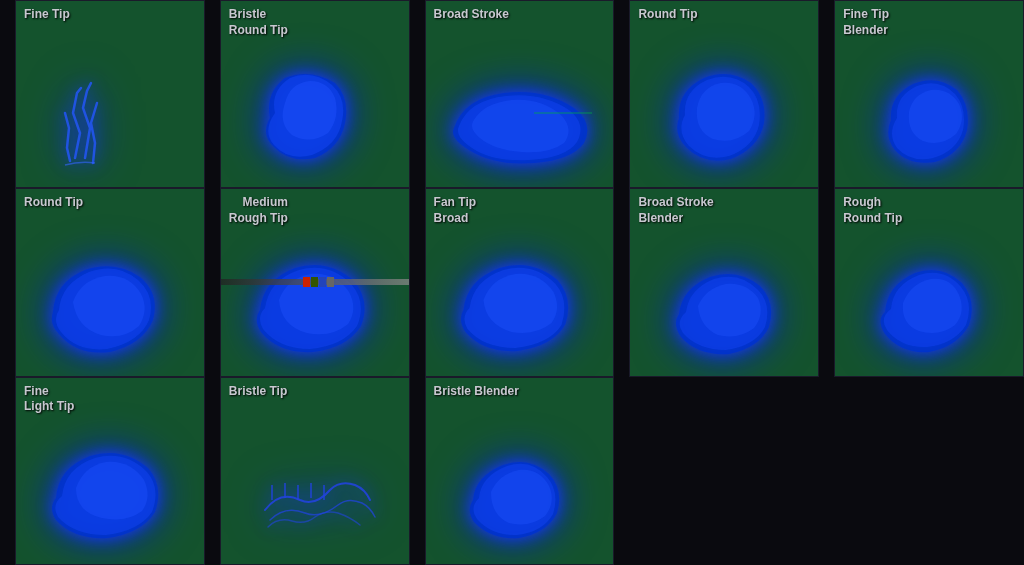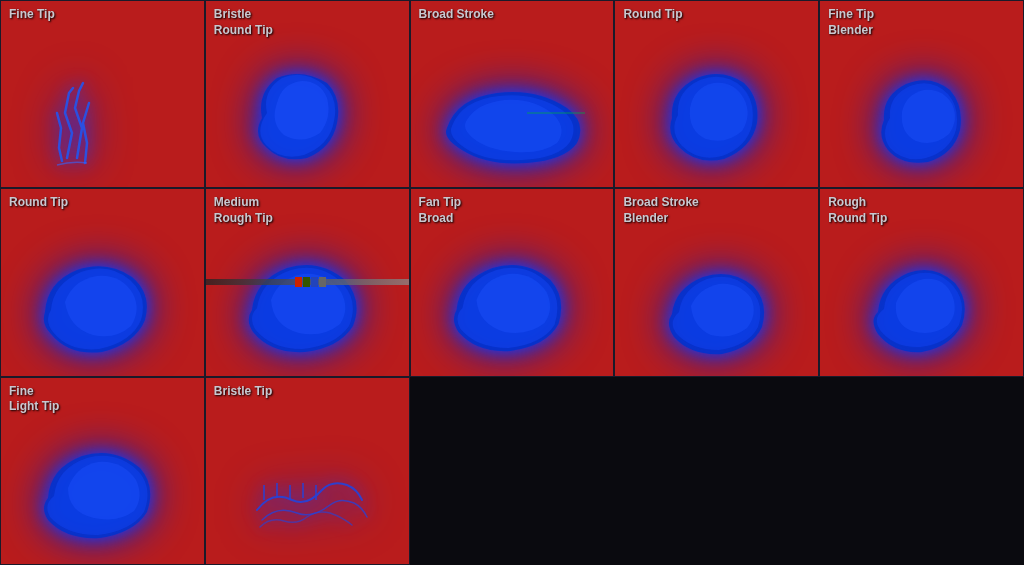--- a/index.html
+++ b/index.html
@@ -24,7 +24,8 @@
       position: relative;
       border: 1px solid #1a1a2a;
       overflow: hidden;
-      background: #b91c1c;
+      background: #14532d;
+      margin-left: 15px;
     }
 
     .brush-label {

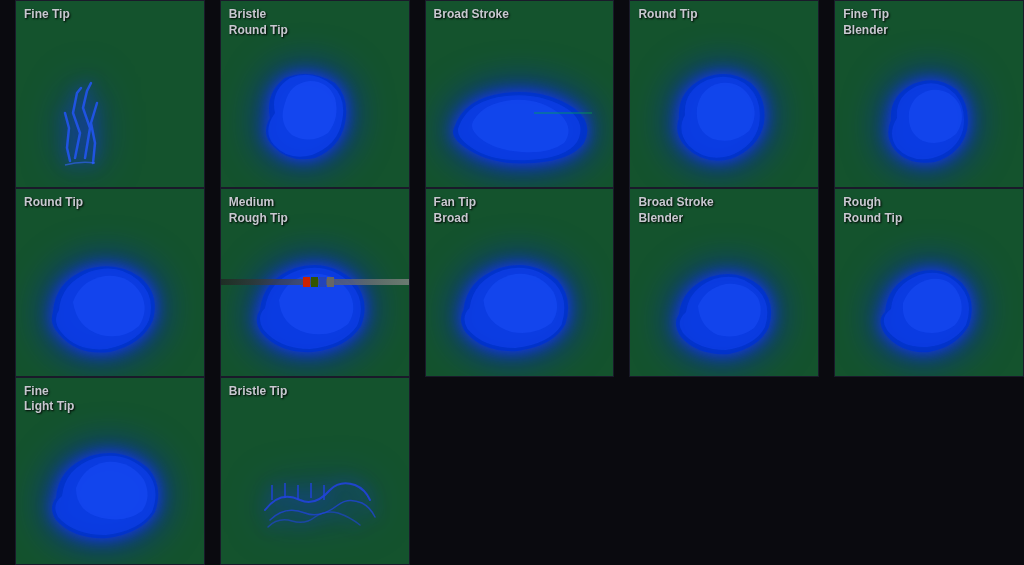--- a/index.html
+++ b/index.html
@@ -125,7 +125,7 @@
   </div>
 
 
-  <div class="brush-cell" style="position:relative;">
+  <div class="brush-cell" style="position:relative;text-align:right;">
     <div class="brush-label">Medium<br>Rough Tip</div>
 
     <div style="position:absolute; top:50%; left:0; right:0; height:6px; background:linear-gradient(to right,#222,#555,#888); z-index:3; transform:translateY(-50%); opacity:0.75;"></div>

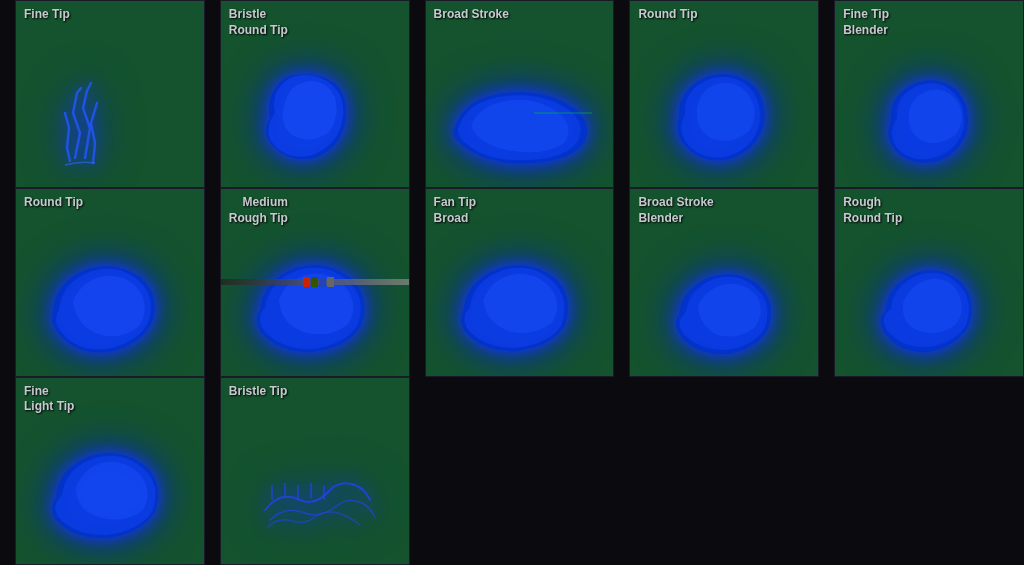--- a/index.html
+++ b/index.html
@@ -208,6 +208,16 @@
     </div>
   </div>
 
+  <div class="brush-cell">
+    <div class="brush-label">Bristle Blender</div>
+    <div class="brush-preview">
+      <svg width="120" height="100" class="blob">
+        <path d="M14,50 Q16,26 44,15 Q70,6 90,24 Q105,40 98,63 Q88,83 60,88 Q32,90 15,72 Q7,60 14,50 Z" fill="#0033cc" opacity="0.85"></path>
+        <path d="M20,48 Q22,26 48,16 Q72,8 88,27 Q101,42 94,64 Q84,82 58,85 Q33,86 18,69 Q10,58 20,48 Z" fill="#1144ee" opacity="0.55"></path>
+        <path d="M32,42 Q40,24 60,20 Q80,18 90,36 Q97,52 86,66 Q70,78 50,73 Q32,65 32,42 Z" fill="#2255ff" opacity="0.35"></path>
+      </svg>
+    </div>
+  </div>
 
 </div>
 

